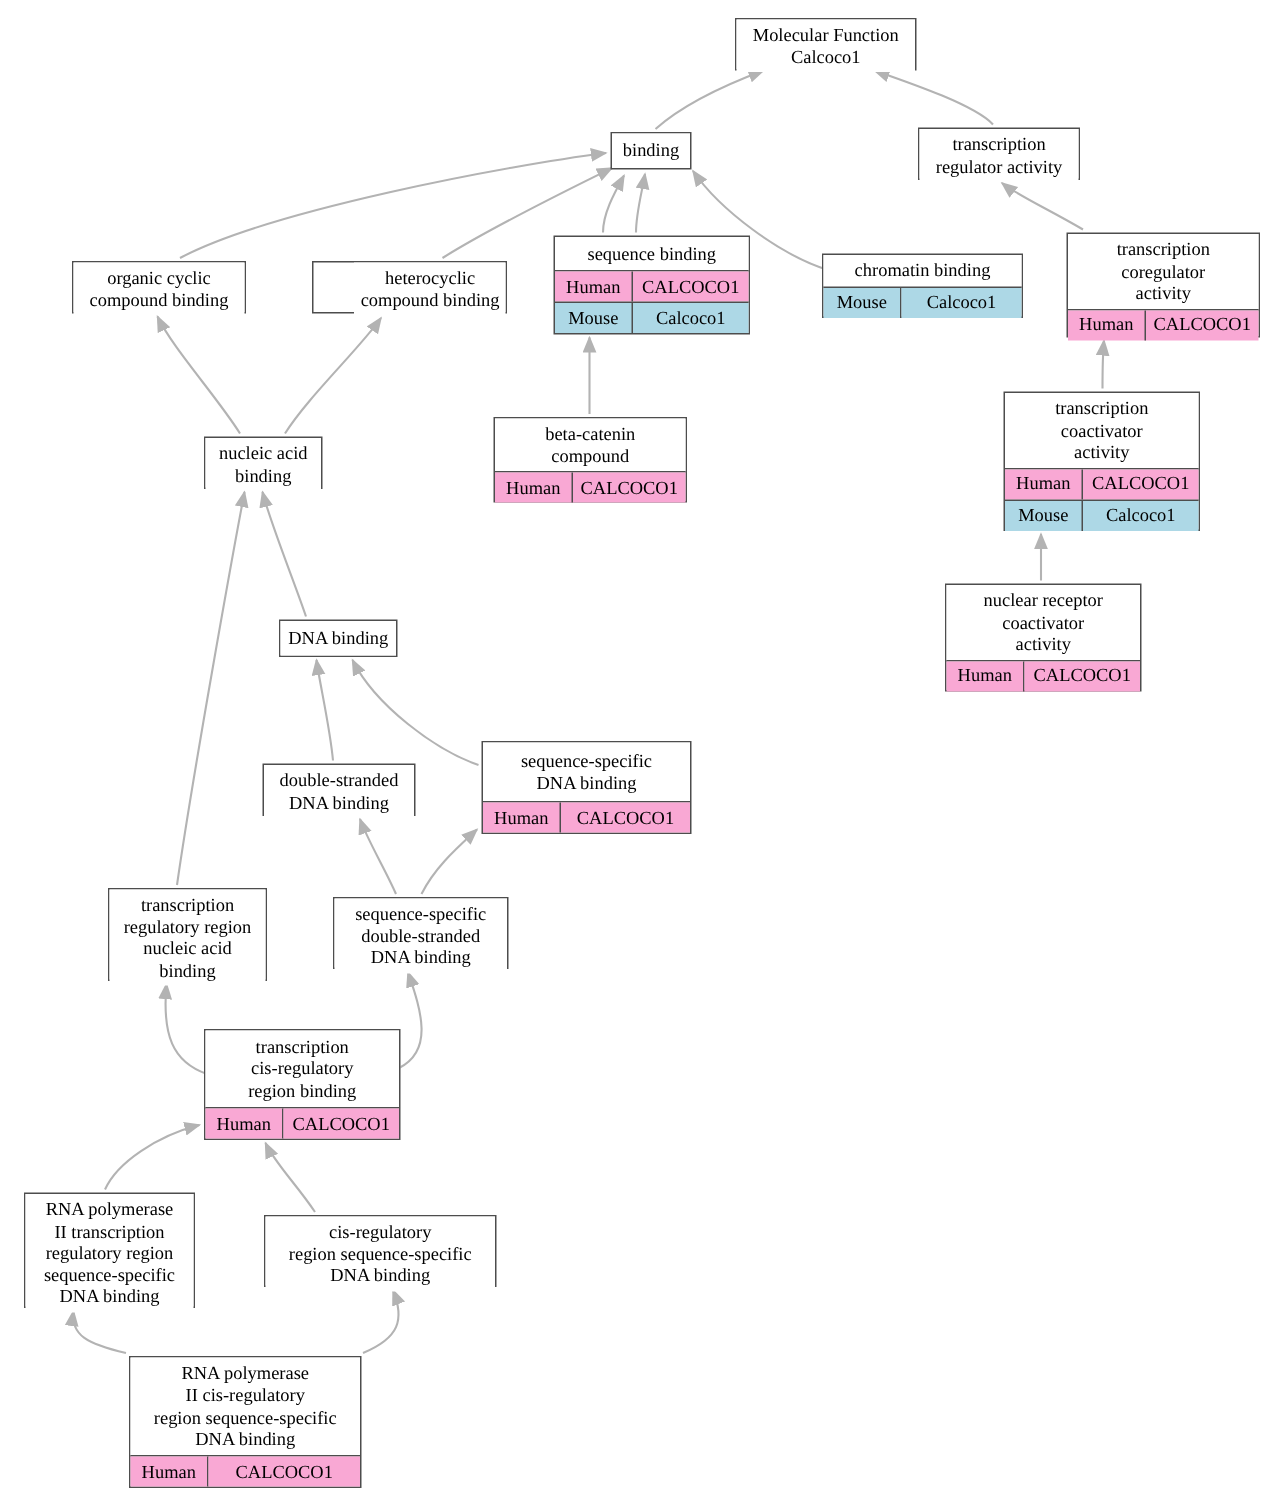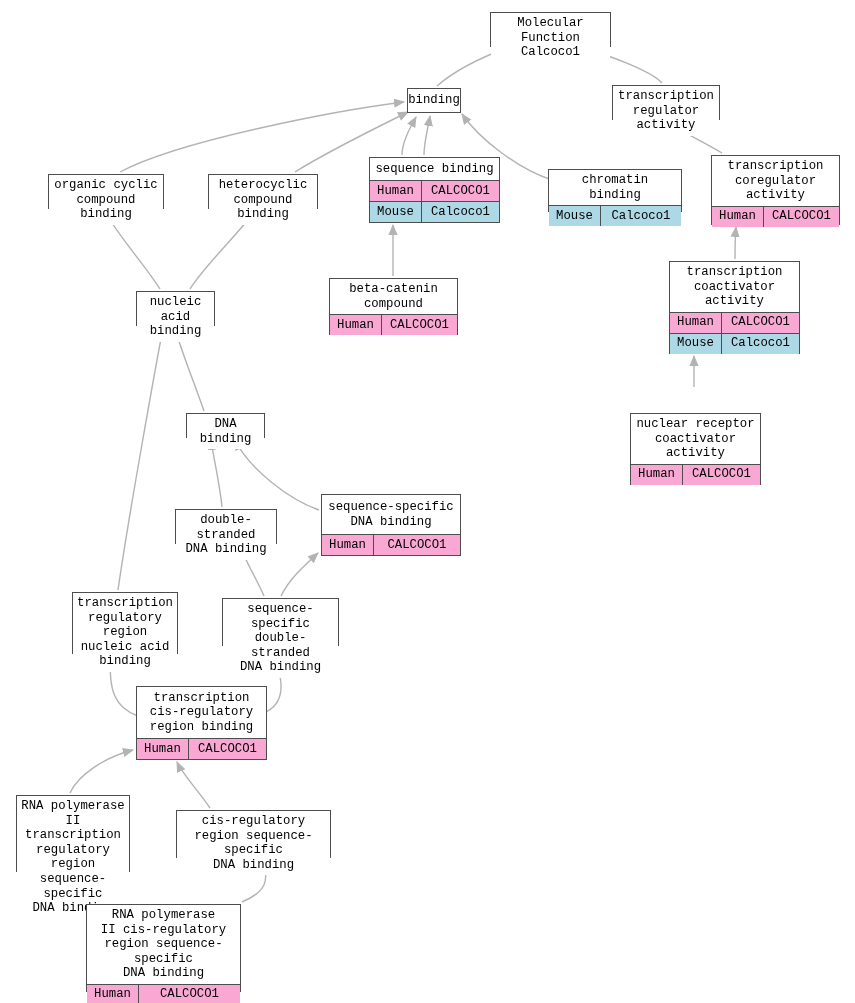--- a/index.html
+++ b/index.html
@@ -12,7 +12,7 @@
     width: 855px;
     height: 1003px;
     background: #ffffff;
-    font-family: Liberation Mono, monospace;
+    font-family: Liberation Serif, serif;
     overflow: hidden;
   }
   #edge-layer {

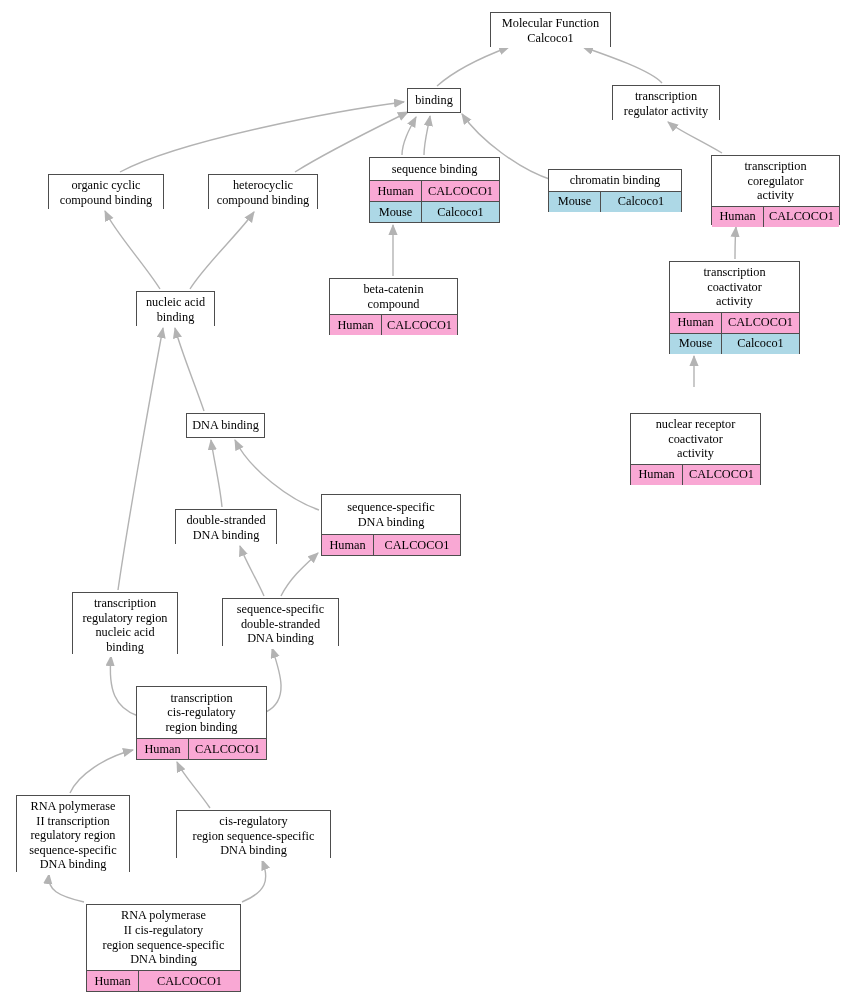--- a/index.html
+++ b/index.html
@@ -128,7 +128,7 @@
         <div class="node-title">organic cyclic
 compound binding</div>
       </div>
-      <div class="node" style="left: 208px; top: 174px; width: 110px; height: 35px;">
+      <div class="node" style="left: 208px; top: 174px; width: 130px; height: 35px; align-items: flex-end;">
         <div class="node-title">heterocyclic
 compound binding</div>
       </div>

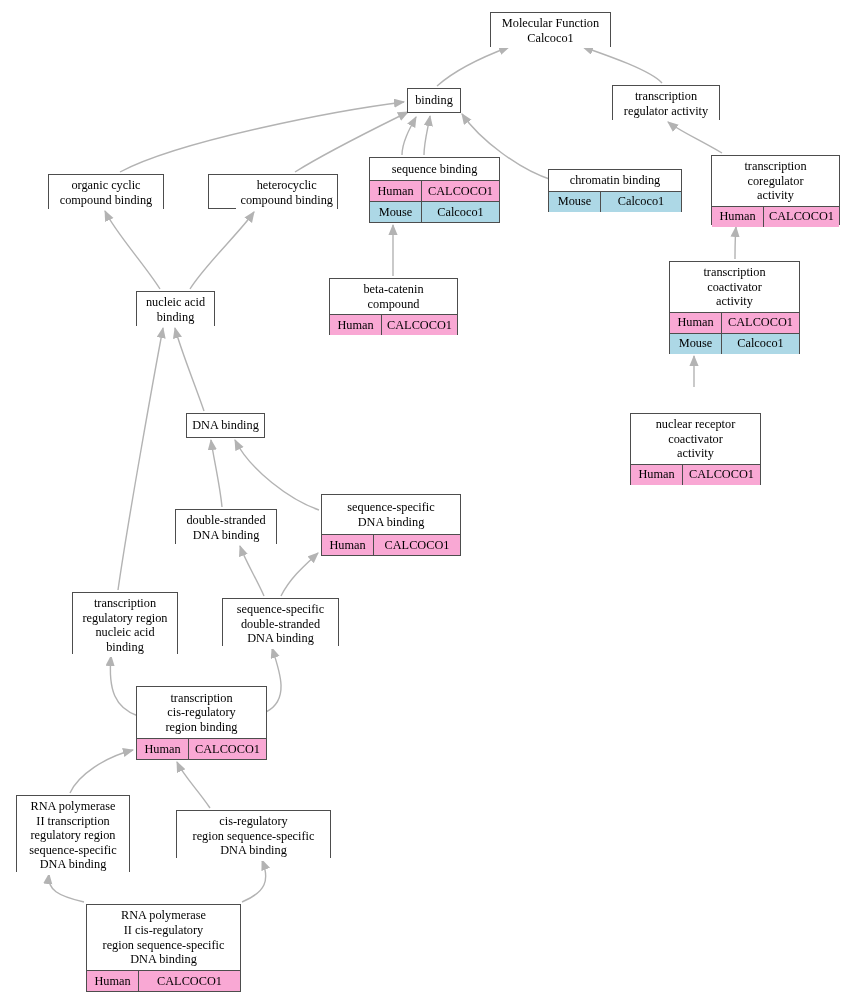--- a/index.html
+++ b/index.html
@@ -184,7 +184,7 @@
           <div class="anno-cell gene">Calcoco1</div>
         </div>
       </div>
-      <div class="node" style="left: 630px; top: 389px; width: 131px; height: 72px; margin-top: 24px;">
+      <div class="node" style="left: 630px; top: 389px; width: 131px; height: 72px;">
         <div class="node-title">nuclear receptor
 coactivator
 activity</div>

